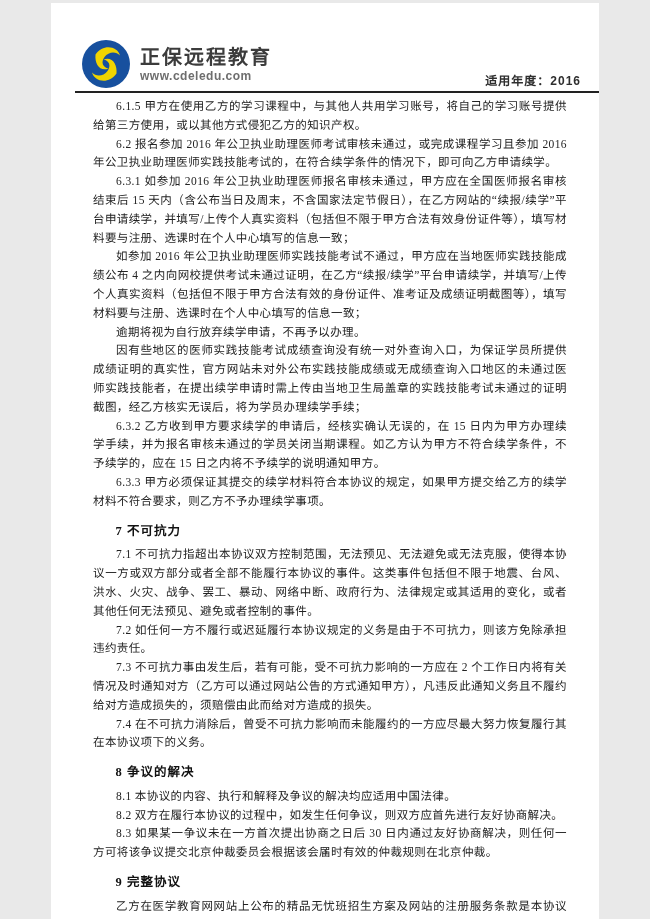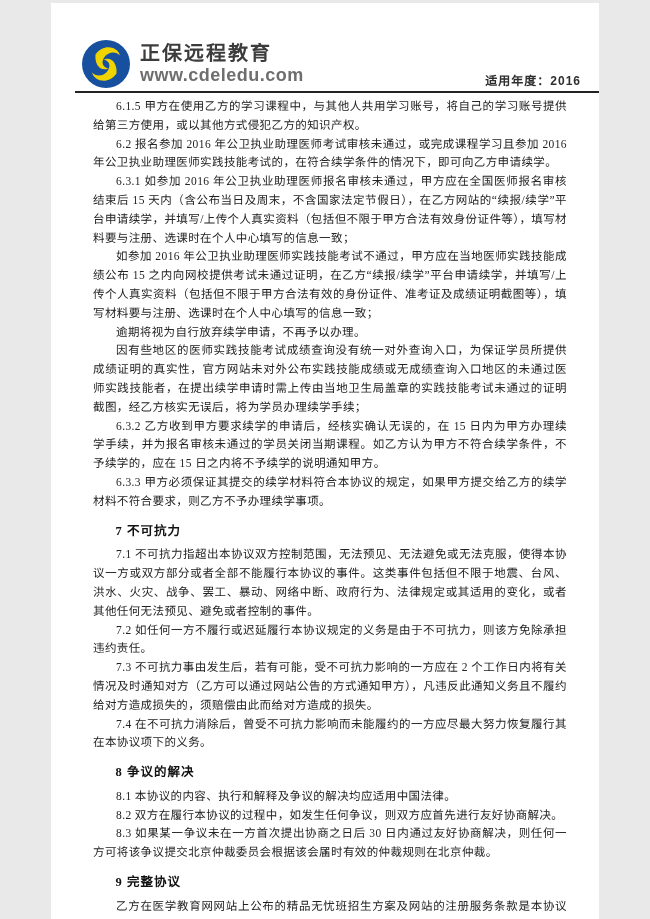--- a/index.html
+++ b/index.html
@@ -23,7 +23,7 @@
   }
   .brand-url {
     font-family:"Liberation Sans","DejaVu Sans",sans-serif;
-    font-weight:bold; font-size:18px; color:#6e6e6e; letter-spacing:0.5px;
+    font-weight:bold; font-size:12px; color:#6e6e6e; letter-spacing:0.5px;
   }
   .year-label {
     font-family:"Liberation Sans","DejaVu Sans",sans-serif;

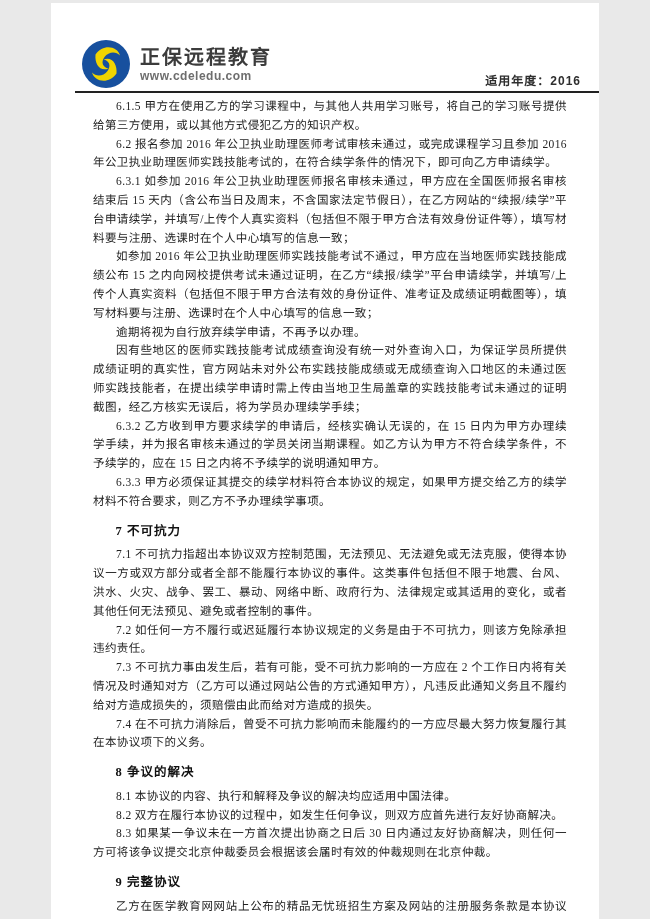--- a/index.html
+++ b/index.html
@@ -79,7 +79,7 @@
       <p class="para">6.1.5 甲方在使用乙方的学习课程中，与其他人共用学习账号，将自己的学习账号提供给第三方使用，或以其他方式侵犯乙方的知识产权。</p>
       <p class="para">6.2 报名参加 2016 年公卫执业助理医师考试审核未通过，或完成课程学习且参加 2016 年公卫执业助理医师实践技能考试的，在符合续学条件的情况下，即可向乙方申请续学。</p>
       <p class="para">6.3.1 如参加 2016 年公卫执业助理医师报名审核未通过，甲方应在全国医师报名审核结束后 15 天内（含公布当日及周末，不含国家法定节假日），在乙方网站的“续报/续学”平台申请续学，并填写/上传个人真实资料（包括但不限于甲方合法有效身份证件等），填写材料要与注册、选课时在个人中心填写的信息一致；</p>
-      <p class="para">如参加 2016 年公卫执业助理医师实践技能考试不通过，甲方应在当地医师实践技能成绩公布 15 之内向网校提供考试未通过证明，在乙方“续报/续学”平台申请续学，并填写/上传个人真实资料（包括但不限于甲方合法有效的身份证件、准考证及成绩证明截图等），填写材料要与注册、选课时在个人中心填写的信息一致；</p>
+      <p class="para">如参加 2016 年公卫执业助理医师实践技能考试不通过，甲方应在当地医师实践技能成绩公布 4 之内向网校提供考试未通过证明，在乙方“续报/续学”平台申请续学，并填写/上传个人真实资料（包括但不限于甲方合法有效的身份证件、准考证及成绩证明截图等），填写材料要与注册、选课时在个人中心填写的信息一致；</p>
       <p class="para">逾期将视为自行放弃续学申请，不再予以办理。</p>
       <p class="para">因有些地区的医师实践技能考试成绩查询没有统一对外查询入口，为保证学员所提供成绩证明的真实性，官方网站未对外公布实践技能成绩或无成绩查询入口地区的未通过医师实践技能者，在提出续学申请时需上传由当地卫生局盖章的实践技能考试未通过的证明截图，经乙方核实无误后，将为学员办理续学手续；</p>
       <p class="para">6.3.2 乙方收到甲方要求续学的申请后，经核实确认无误的，在 15 日内为甲方办理续学手续，并为报名审核未通过的学员关闭当期课程。如乙方认为甲方不符合续学条件，不予续学的，应在 15 日之内将不予续学的说明通知甲方。</p>

